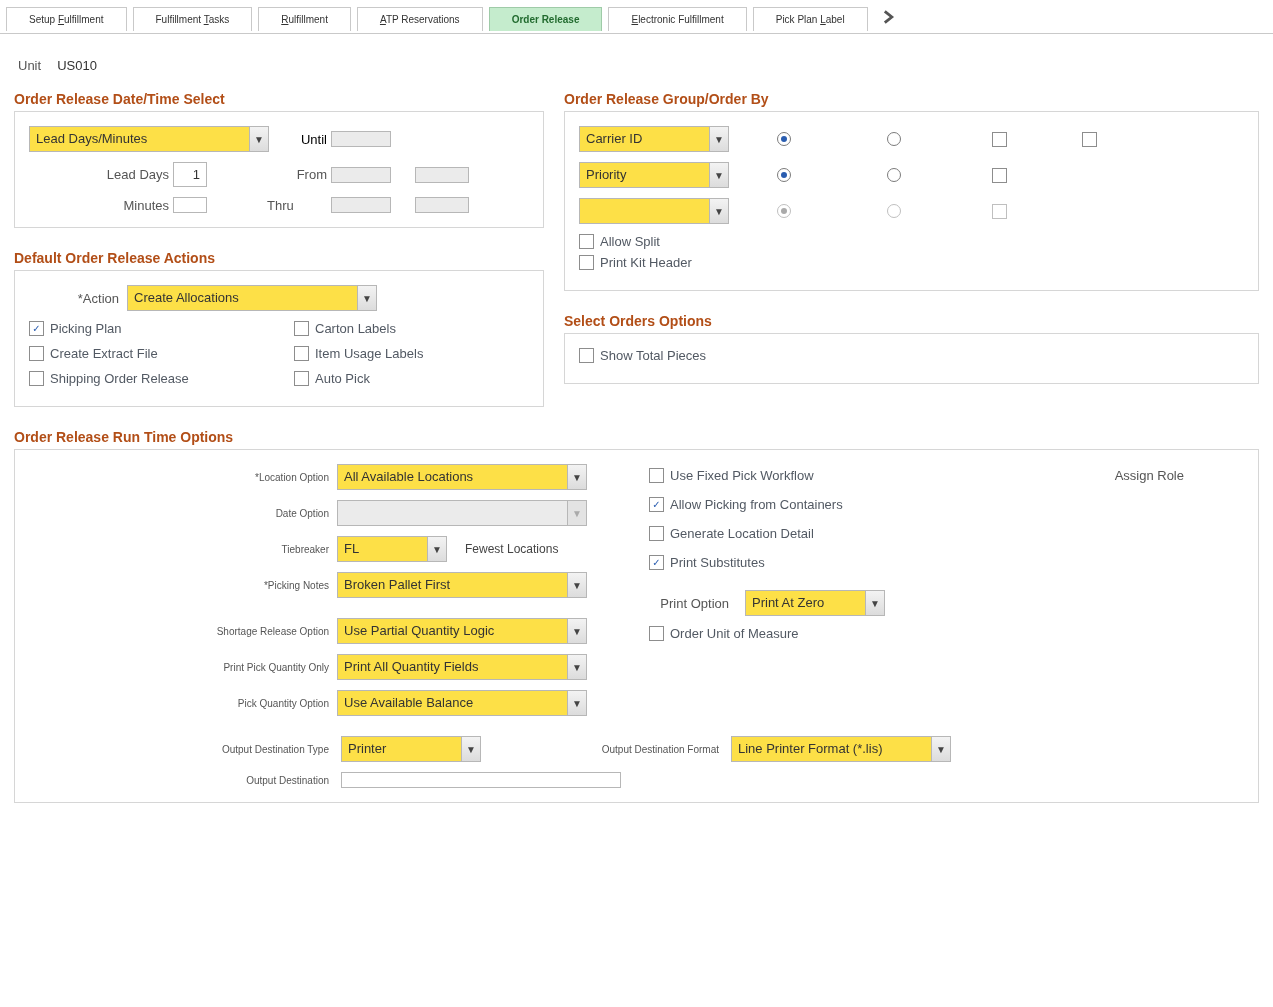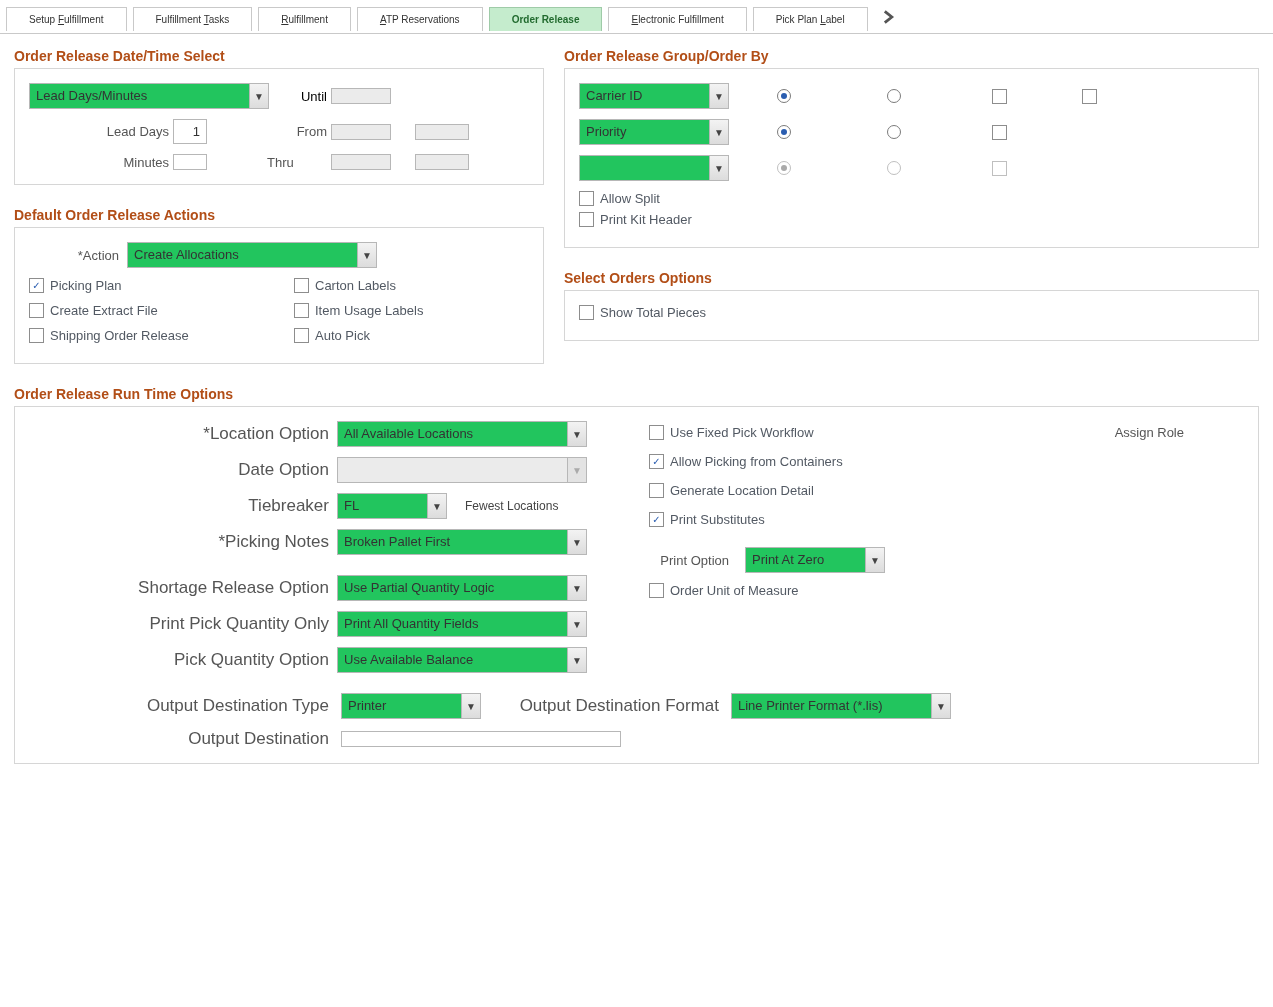--- a/index.html
+++ b/index.html
@@ -195,6 +195,10 @@
 
 <div class="content">
 
+  <div class="unit-row">
+    <span class="lbl">Unit</span>
+    <span>US010</span>
+  </div>
 
   <div class="columns">
 

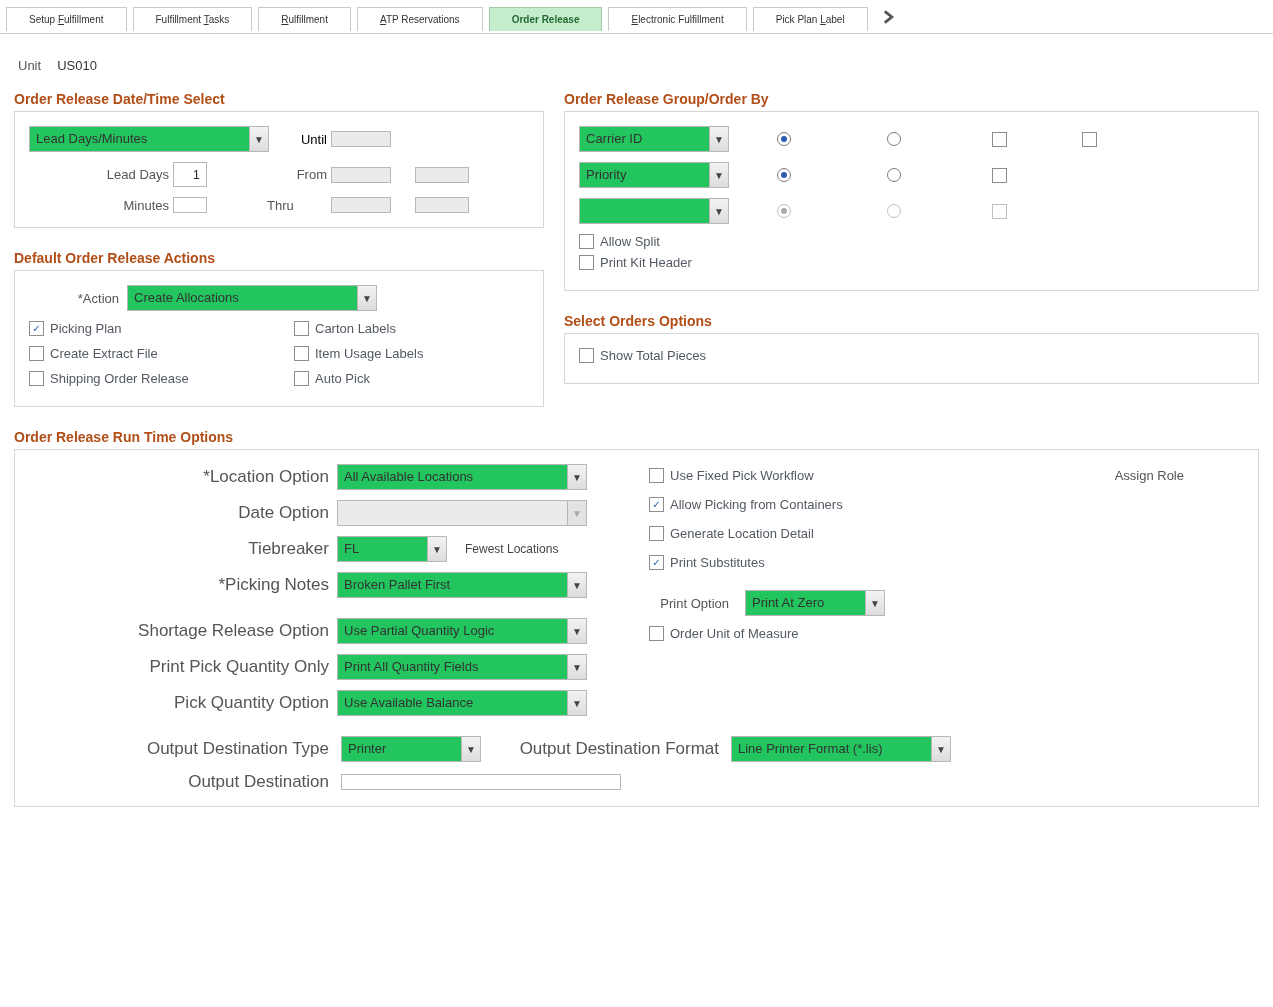--- a/index.html
+++ b/index.html
@@ -78,7 +78,7 @@
   }
   .sel {
     border: 1px solid #b7b7b7;
-    background: #22c55e;
+    background: #fde047;
     padding: 4px 22px 4px 6px;
     position: relative;
     display: inline-block;

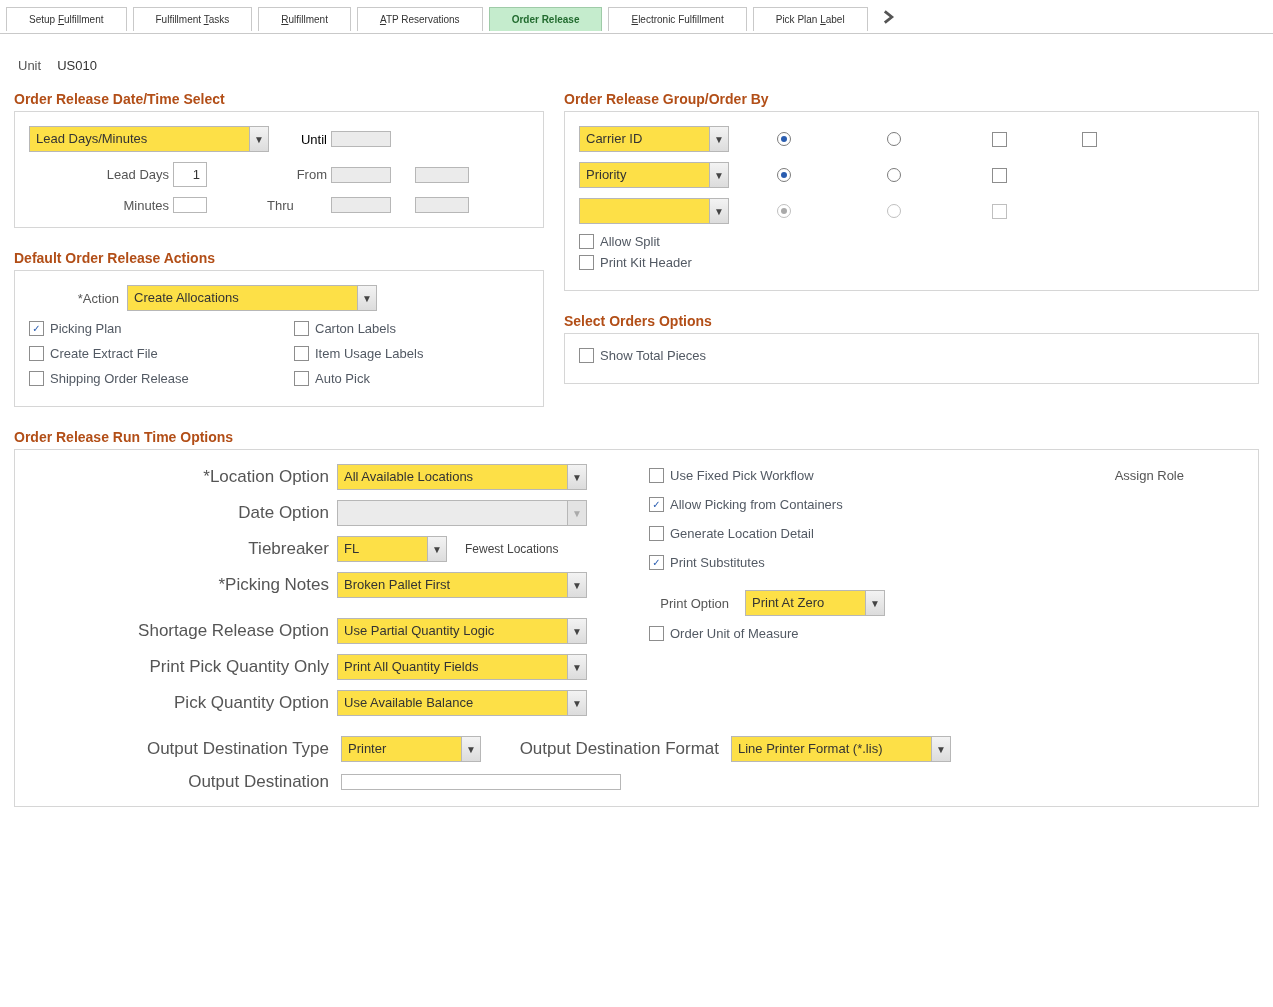--- a/index.html
+++ b/index.html
@@ -168,7 +168,7 @@
   .rt-label {
     text-align: right;
     color: #555;
-    font-size: 17px;
+    font-size: 10px;
     padding-right: 4px;
   }
   .section { margin-bottom: 22px; }

